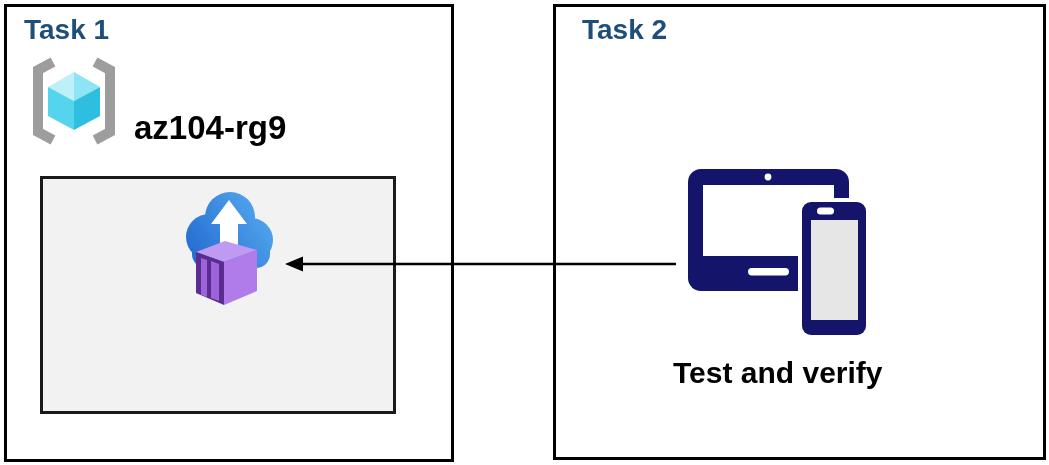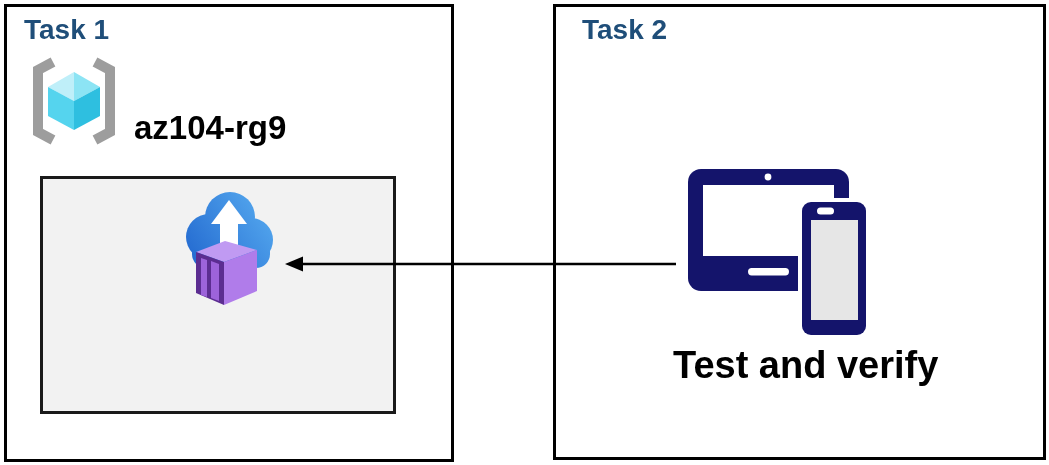--- a/index.html
+++ b/index.html
@@ -79,8 +79,8 @@
   .task2-caption {
     position: absolute;
     left: 117px;
-    top: 337px;
-    font-size: 38px;
+    top: 349px;
+    font-size: 30px;
     font-weight: 700;
     color: var(--label-black, #000000);
     white-space: nowrap;

